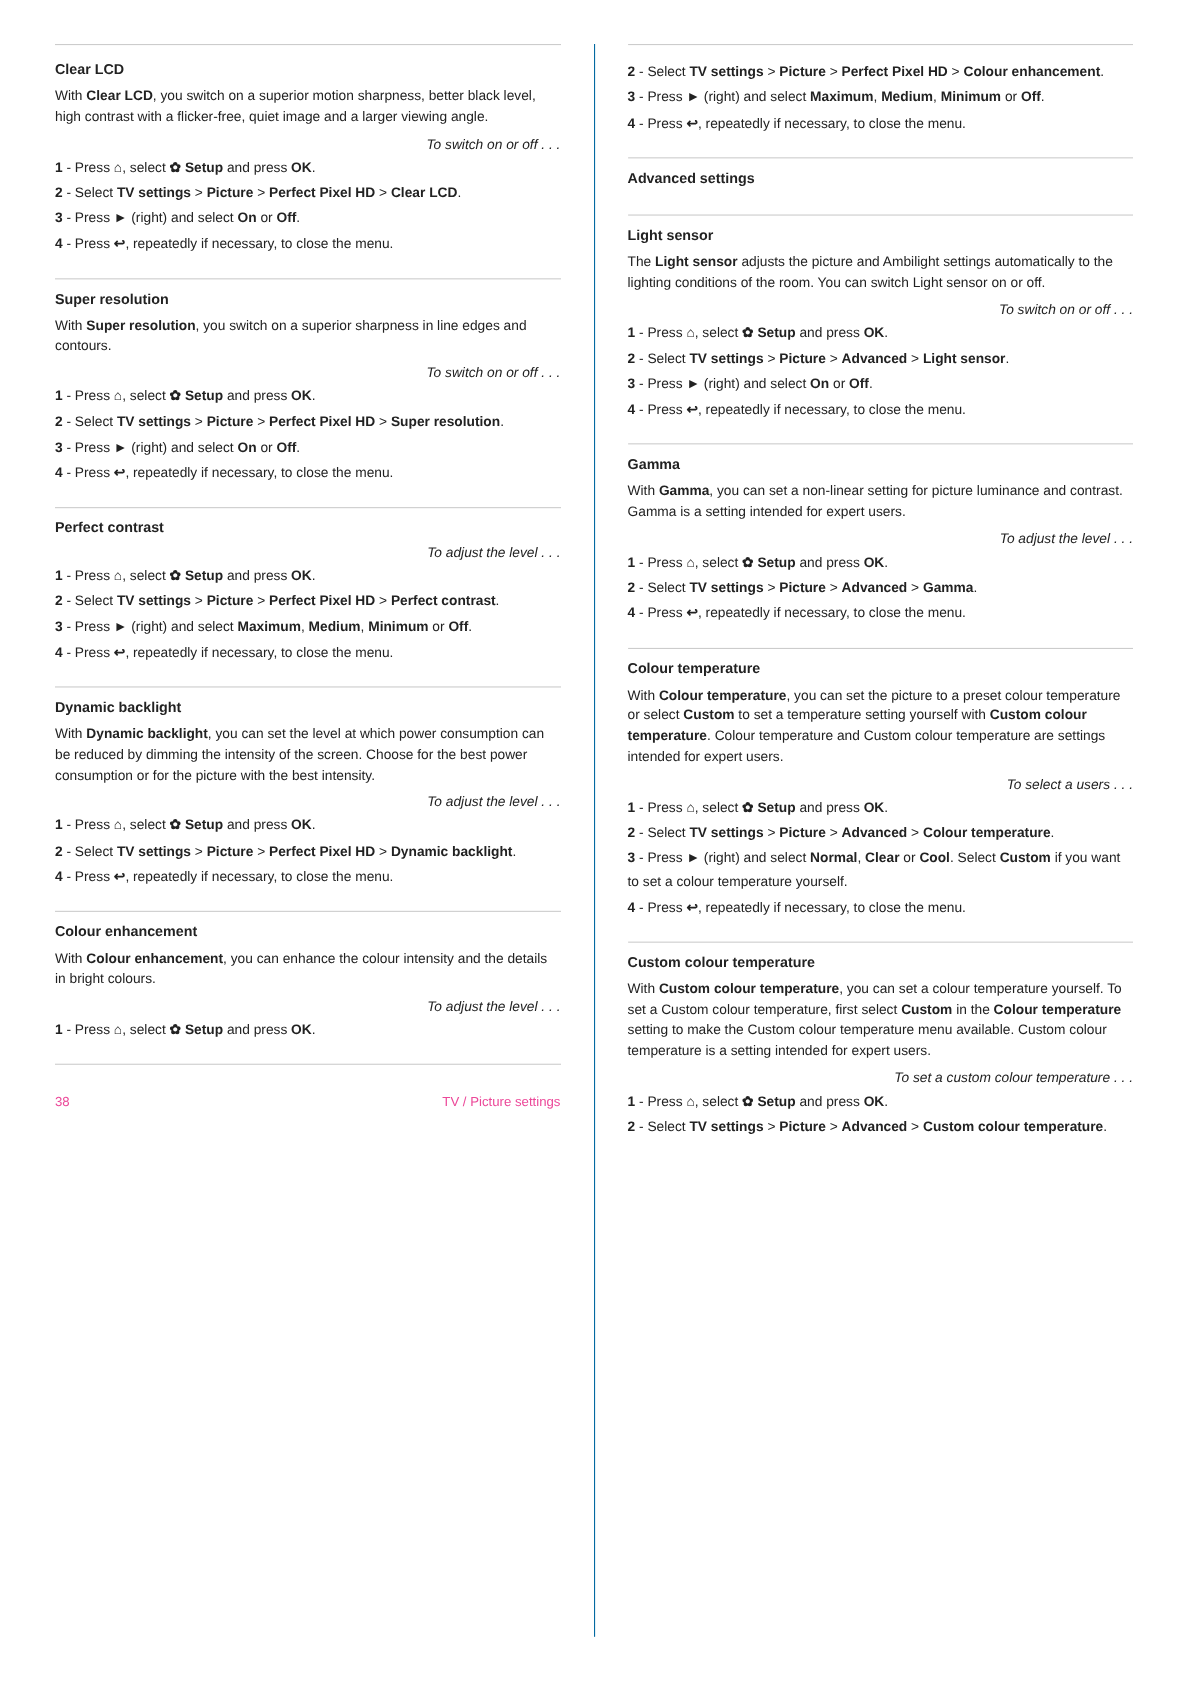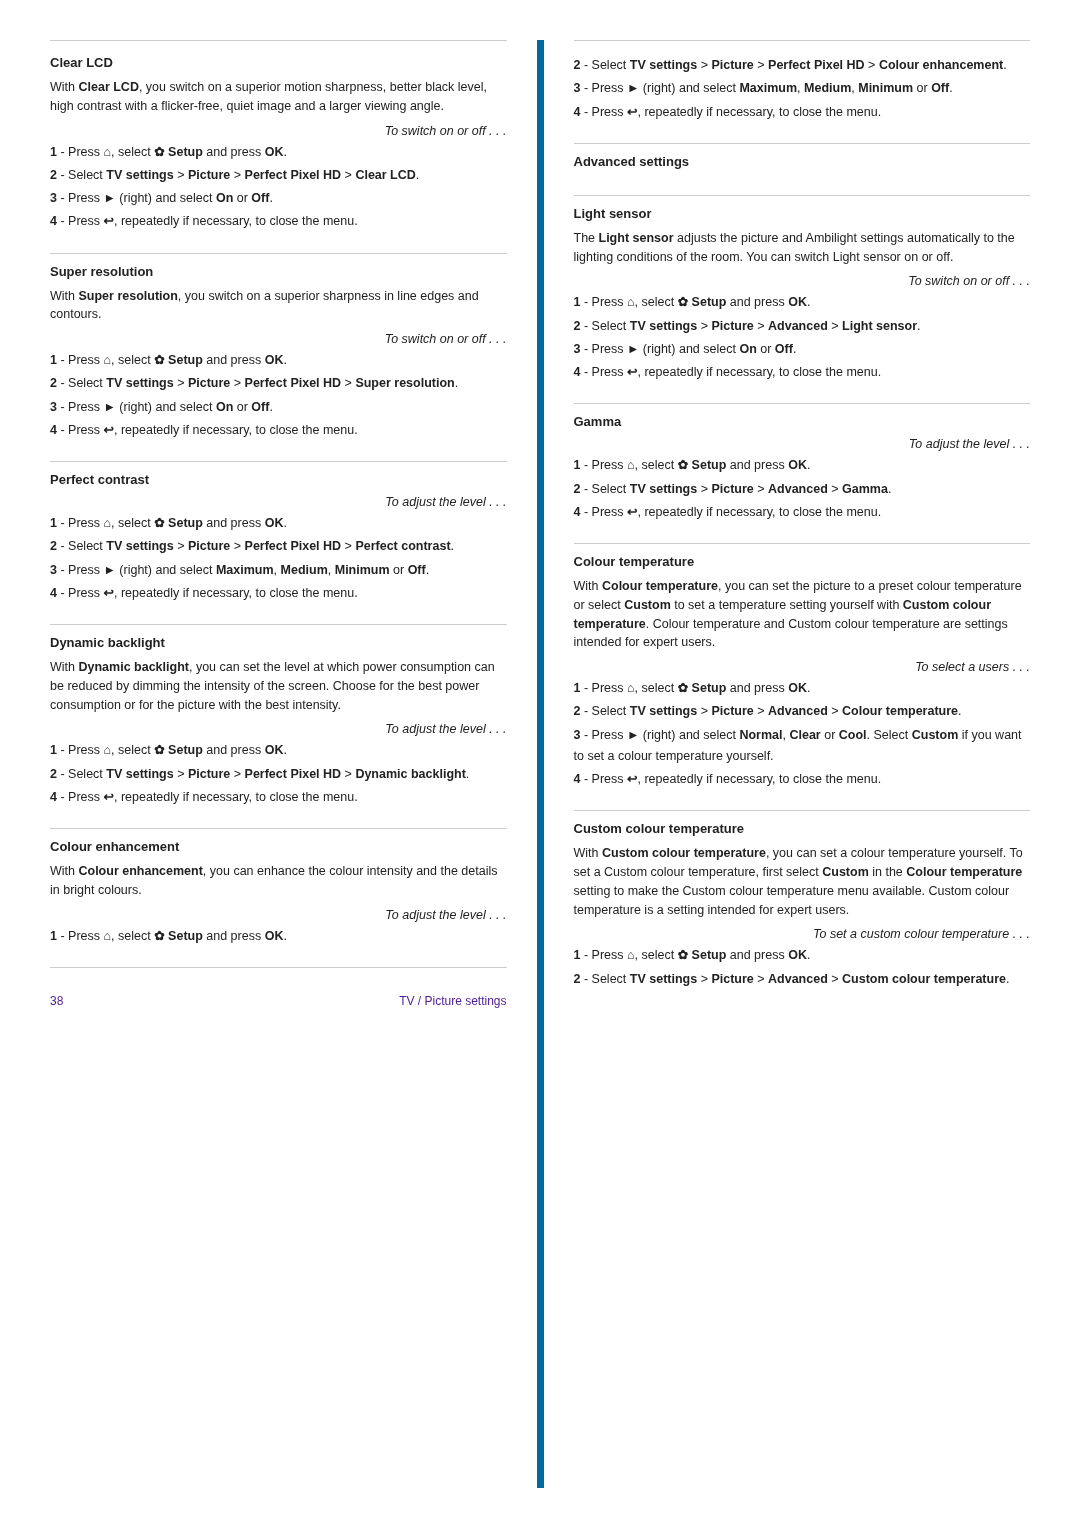--- a/index.html
+++ b/index.html
@@ -24,7 +24,7 @@
     .col-left {
       padding-left: 0;
       padding-right: 30px;
-      border-right: 7px solid #0369a1;
+      border-right: 1px solid #0369a1;
     }
     .col-right {
       padding-left: 30px;

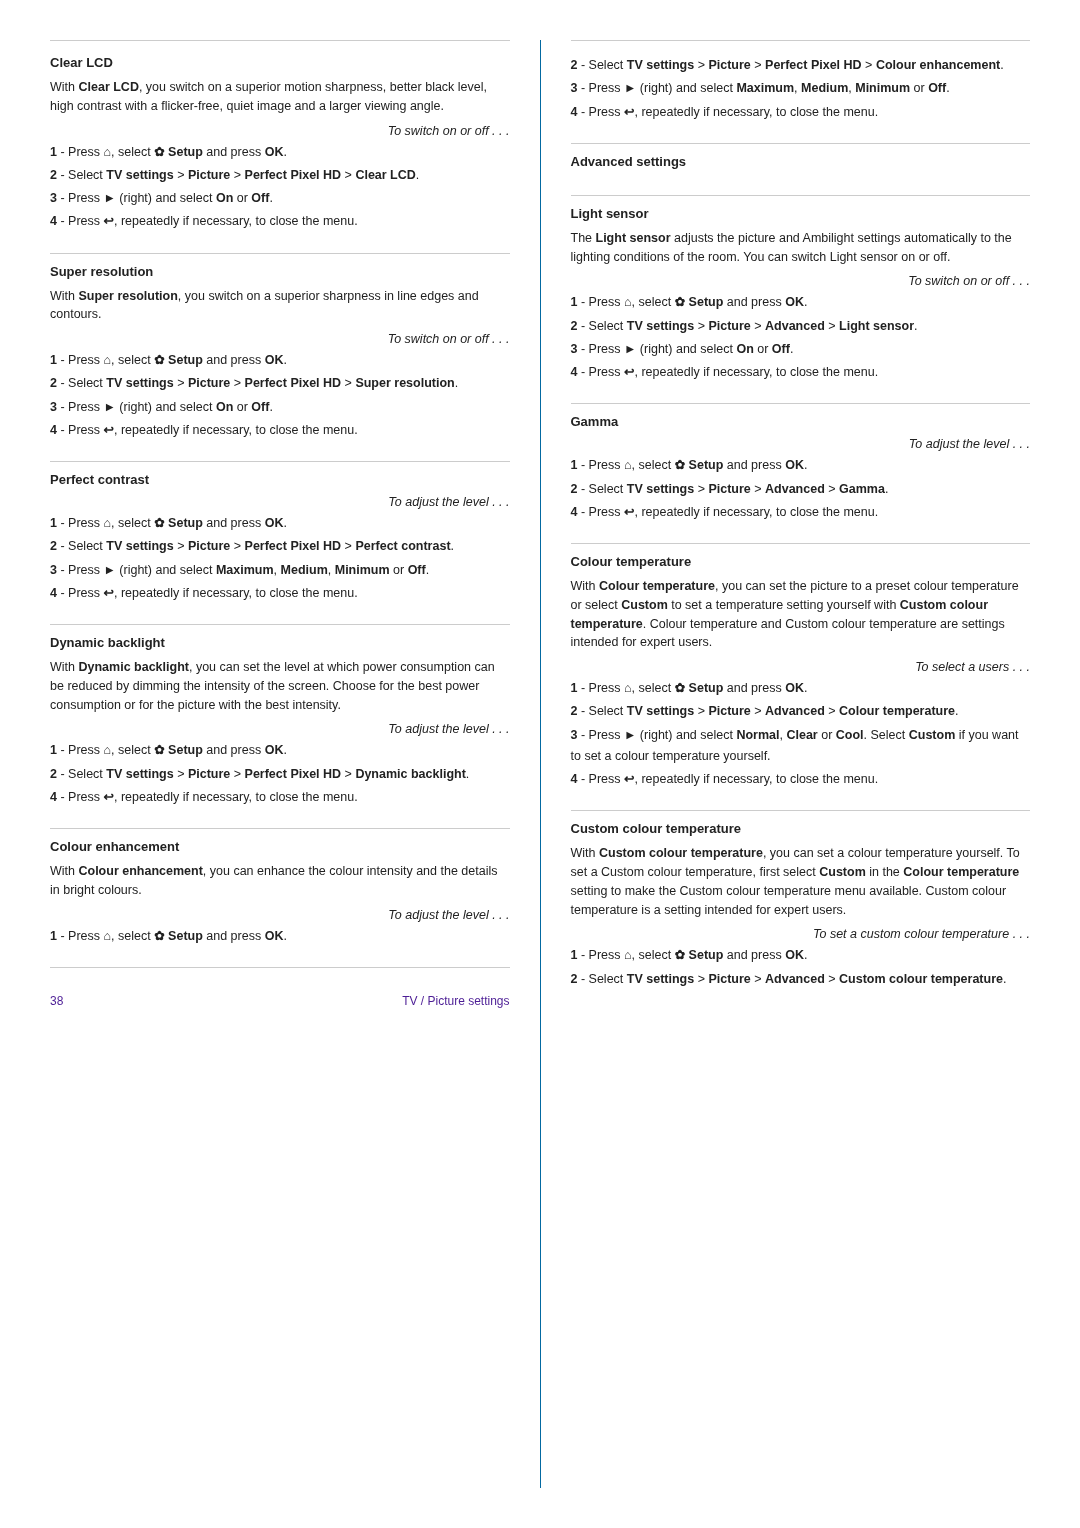--- a/index.html
+++ b/index.html
@@ -189,6 +189,9 @@
 
     <div class="section">
       <div class="section-title">Gamma</div>
+      <div class="section-body">
+        With <b>Gamma</b>, you can set a non-linear setting for picture luminance and contrast. Gamma is a setting intended for expert users.
+      </div>
       <div class="instr-label">To adjust the level . . .</div>
       <div class="instructions">
         <p><b>1</b> - Press <b>⌂</b>, select <b>✿ Setup</b> and press <b>OK</b>.</p>

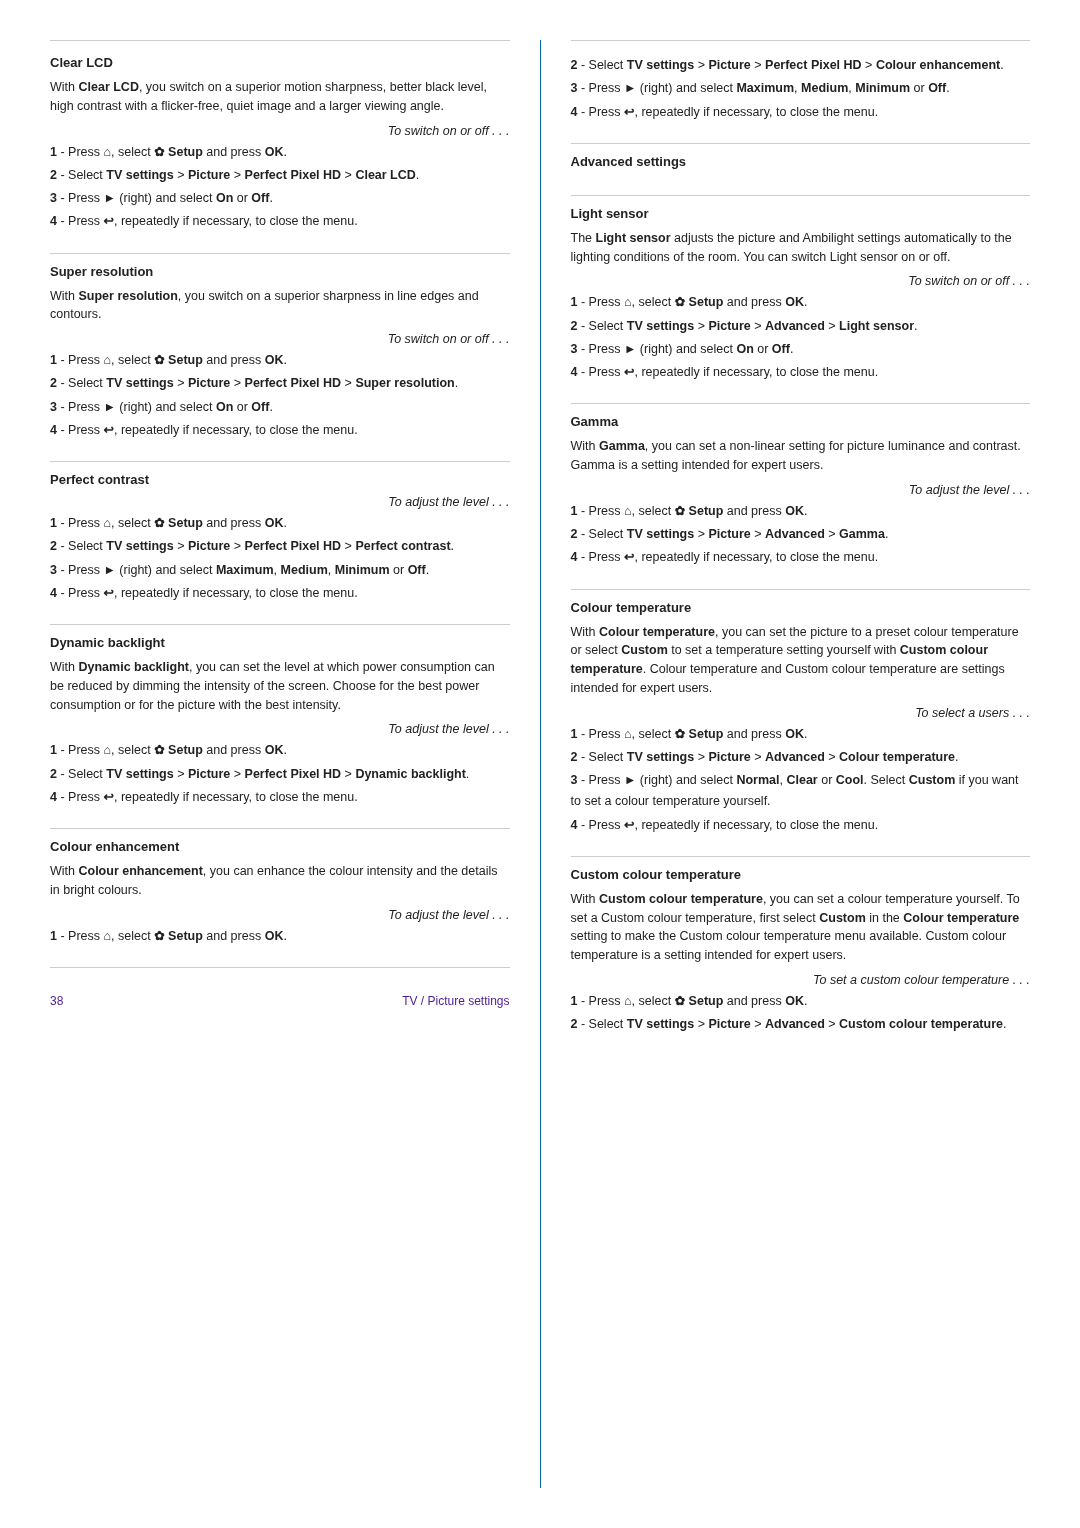--- a/index.html
+++ b/index.html
@@ -72,7 +72,7 @@
       display: flex;
       justify-content: space-between;
       font-size: 12px;
-      color: #4c1d95;
+      color: #ec4899;
       margin-top: 20px;
       padding-top: 6px;
     }

